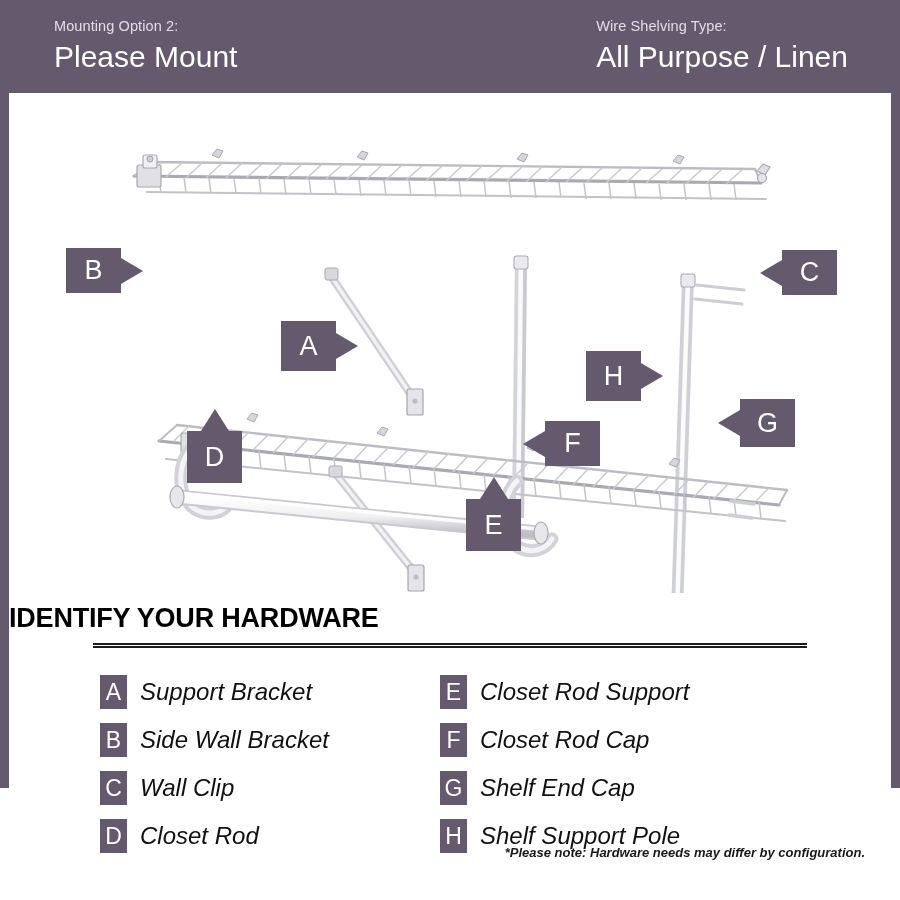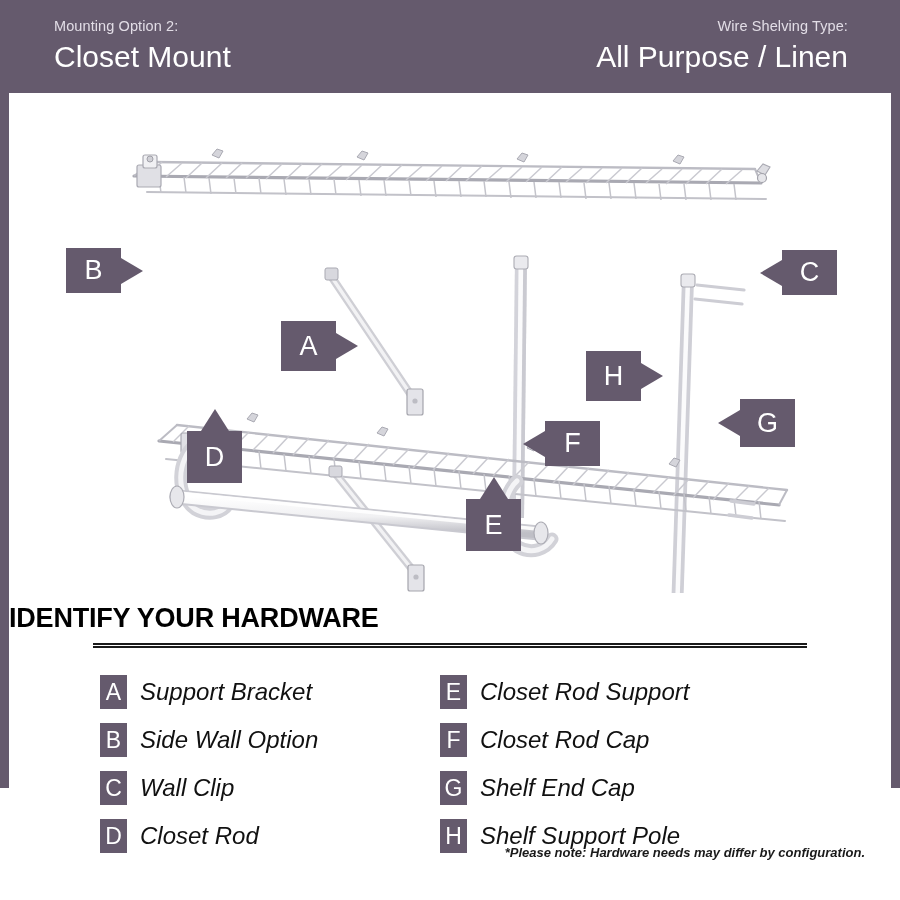--- a/index.html
+++ b/index.html
@@ -24,7 +24,7 @@
   }
   .hdr-block { position: absolute; color: #ffffff; }
   .hdr-left  { left: 54px; top: 17px; }
-  .hdr-right { right: 52px; top: 17px; text-align: right; }
+  .hdr-right { right: 52px; top: 17px; }
   .hdr-kicker {
     font-size: 14.5px;
     letter-spacing: 0.1px;

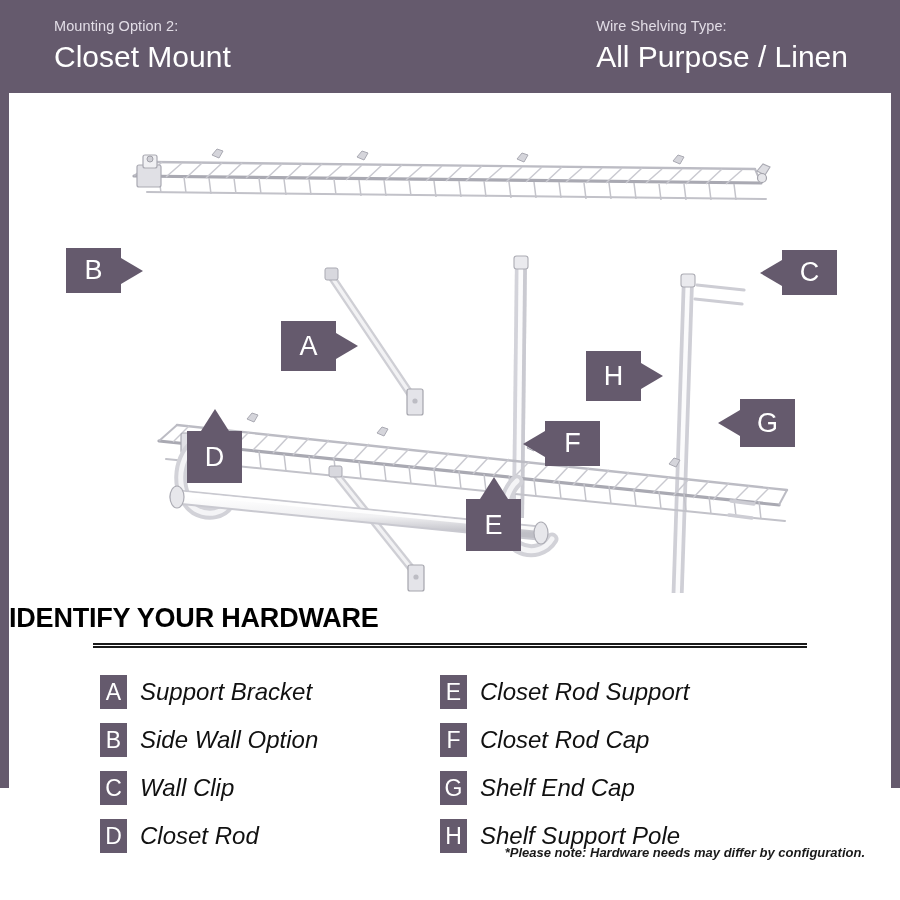--- a/index.html
+++ b/index.html
@@ -173,7 +173,7 @@
   <div class="header">
     <div class="hdr-block hdr-left">
       <div class="hdr-kicker">Mounting Option 2:</div>
-      <div class="hdr-title">Closet Mount</div>
+      <div class="hdr-title">Please Mount</div>
     </div>
     <div class="hdr-block hdr-right">
       <div class="hdr-kicker">Wire Shelving Type:</div>

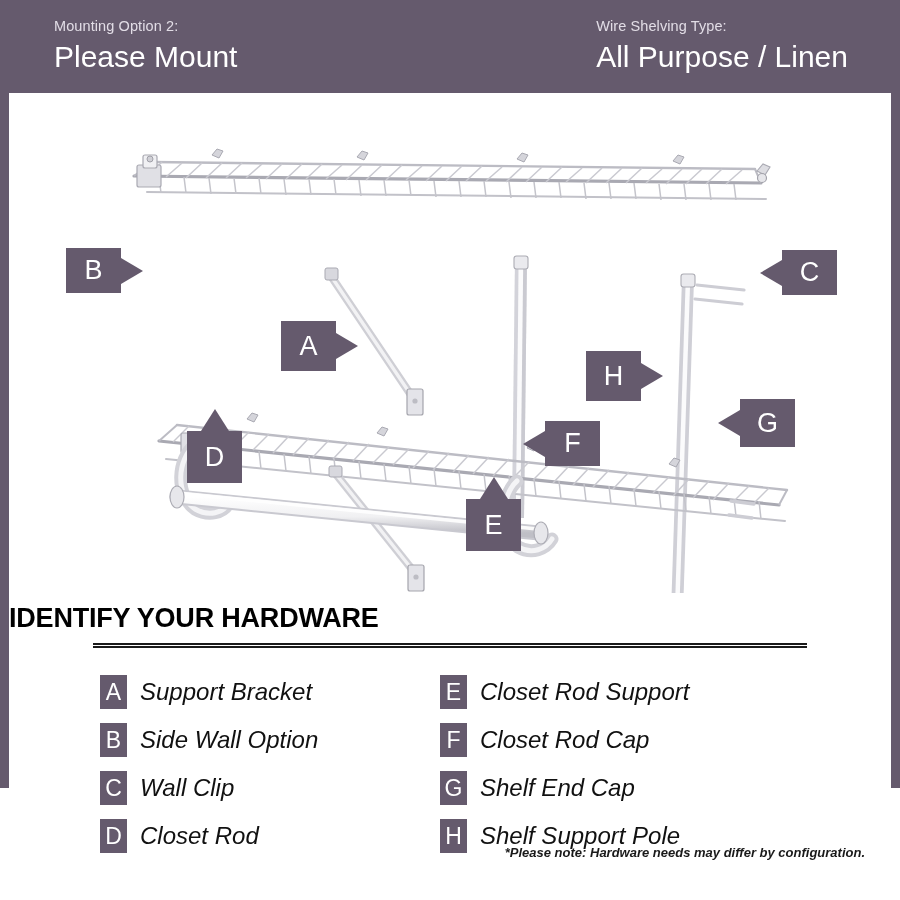--- a/index.html
+++ b/index.html
@@ -494,7 +494,7 @@
 
         <div class="legend-item">
           <span class="badge">B</span>
-          <span class="legend-label">Side Wall Option</span>
+          <span class="legend-label">Side Wall Bracket</span>
         </div>
         <div class="legend-item">
           <span class="badge">F</span>

